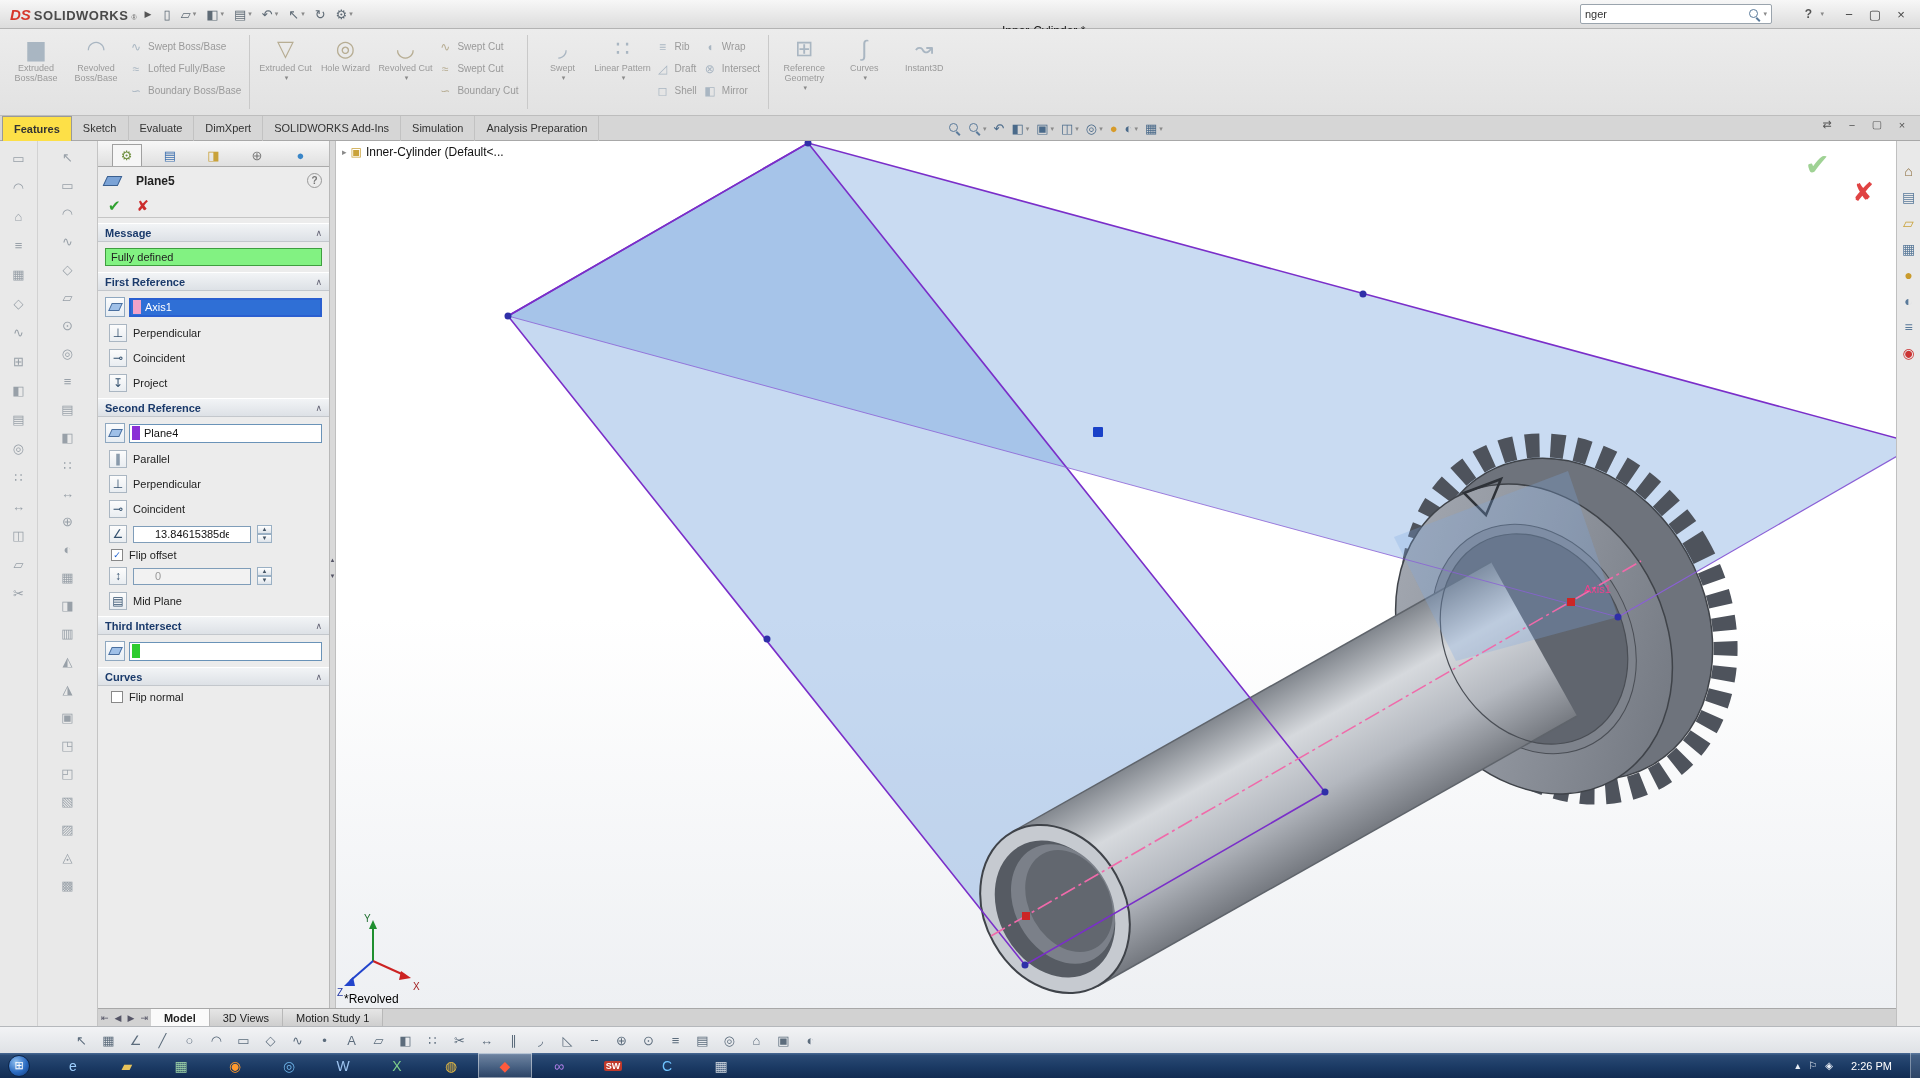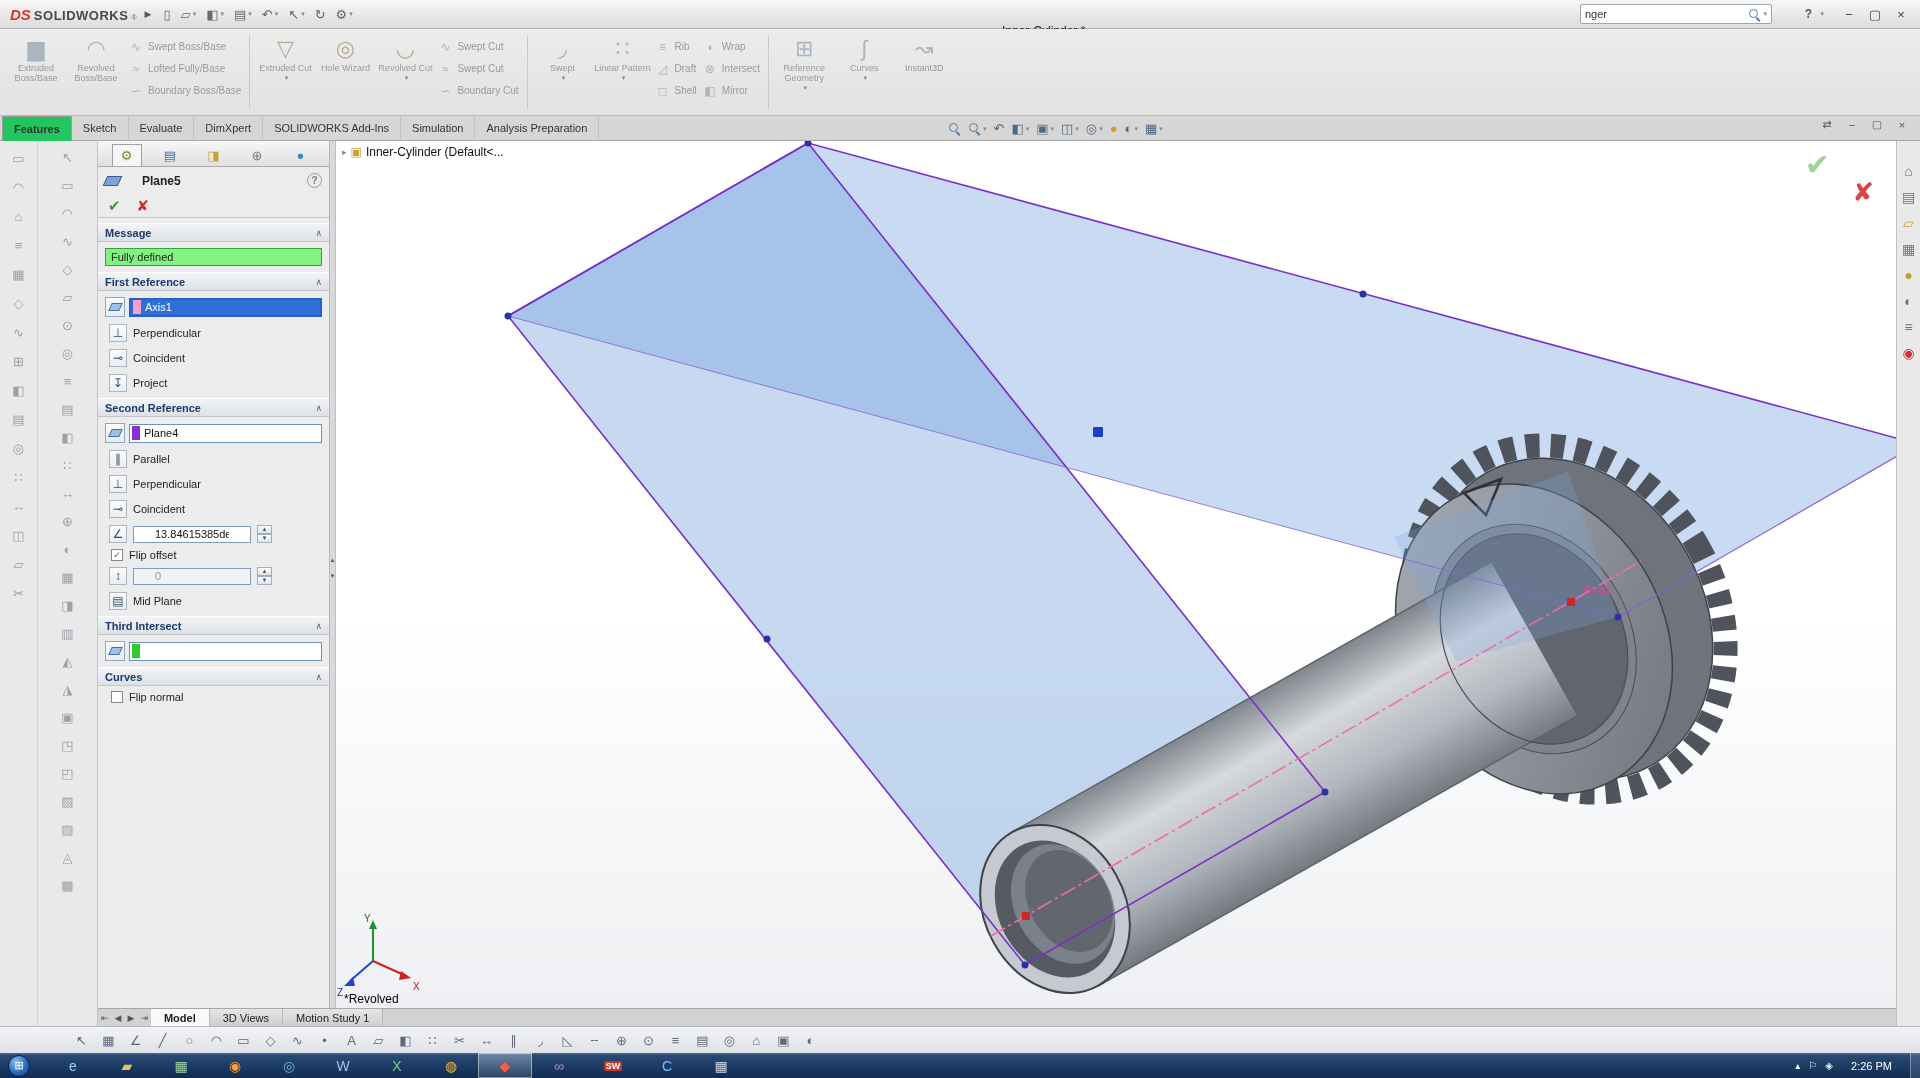--- a/index.html
+++ b/index.html
@@ -40,7 +40,7 @@
   #tabrow{position:absolute;left:0;top:116px;width:1920px;height:25px;background:#d6d6d6;border-bottom:1px solid #a8a8a8}
   #command-tabs{position:absolute;left:2px;top:0;height:25px;display:flex;align-items:flex-end}
   .cmdtab{padding:4px 11px 5px;font-size:11px;color:#333;border-right:1px solid #c2c2c2;height:25px;display:flex;align-items:center}
-  .cmdtab.active{background:#22c55e;font-weight:bold;border:1px solid #999;border-bottom:0}
+  .cmdtab.active{background:#fde047;font-weight:bold;border:1px solid #999;border-bottom:0}
   #headsup{position:absolute;left:948px;top:1px;height:23px;display:flex;align-items:center;gap:7px}
   #headsup .icon-btn{display:flex;align-items:center;color:#4a6a8a;font-size:13px}
   #docctrl{position:absolute;right:10px;top:2px;display:flex;gap:9px;color:#555;font-size:11px;align-items:center}

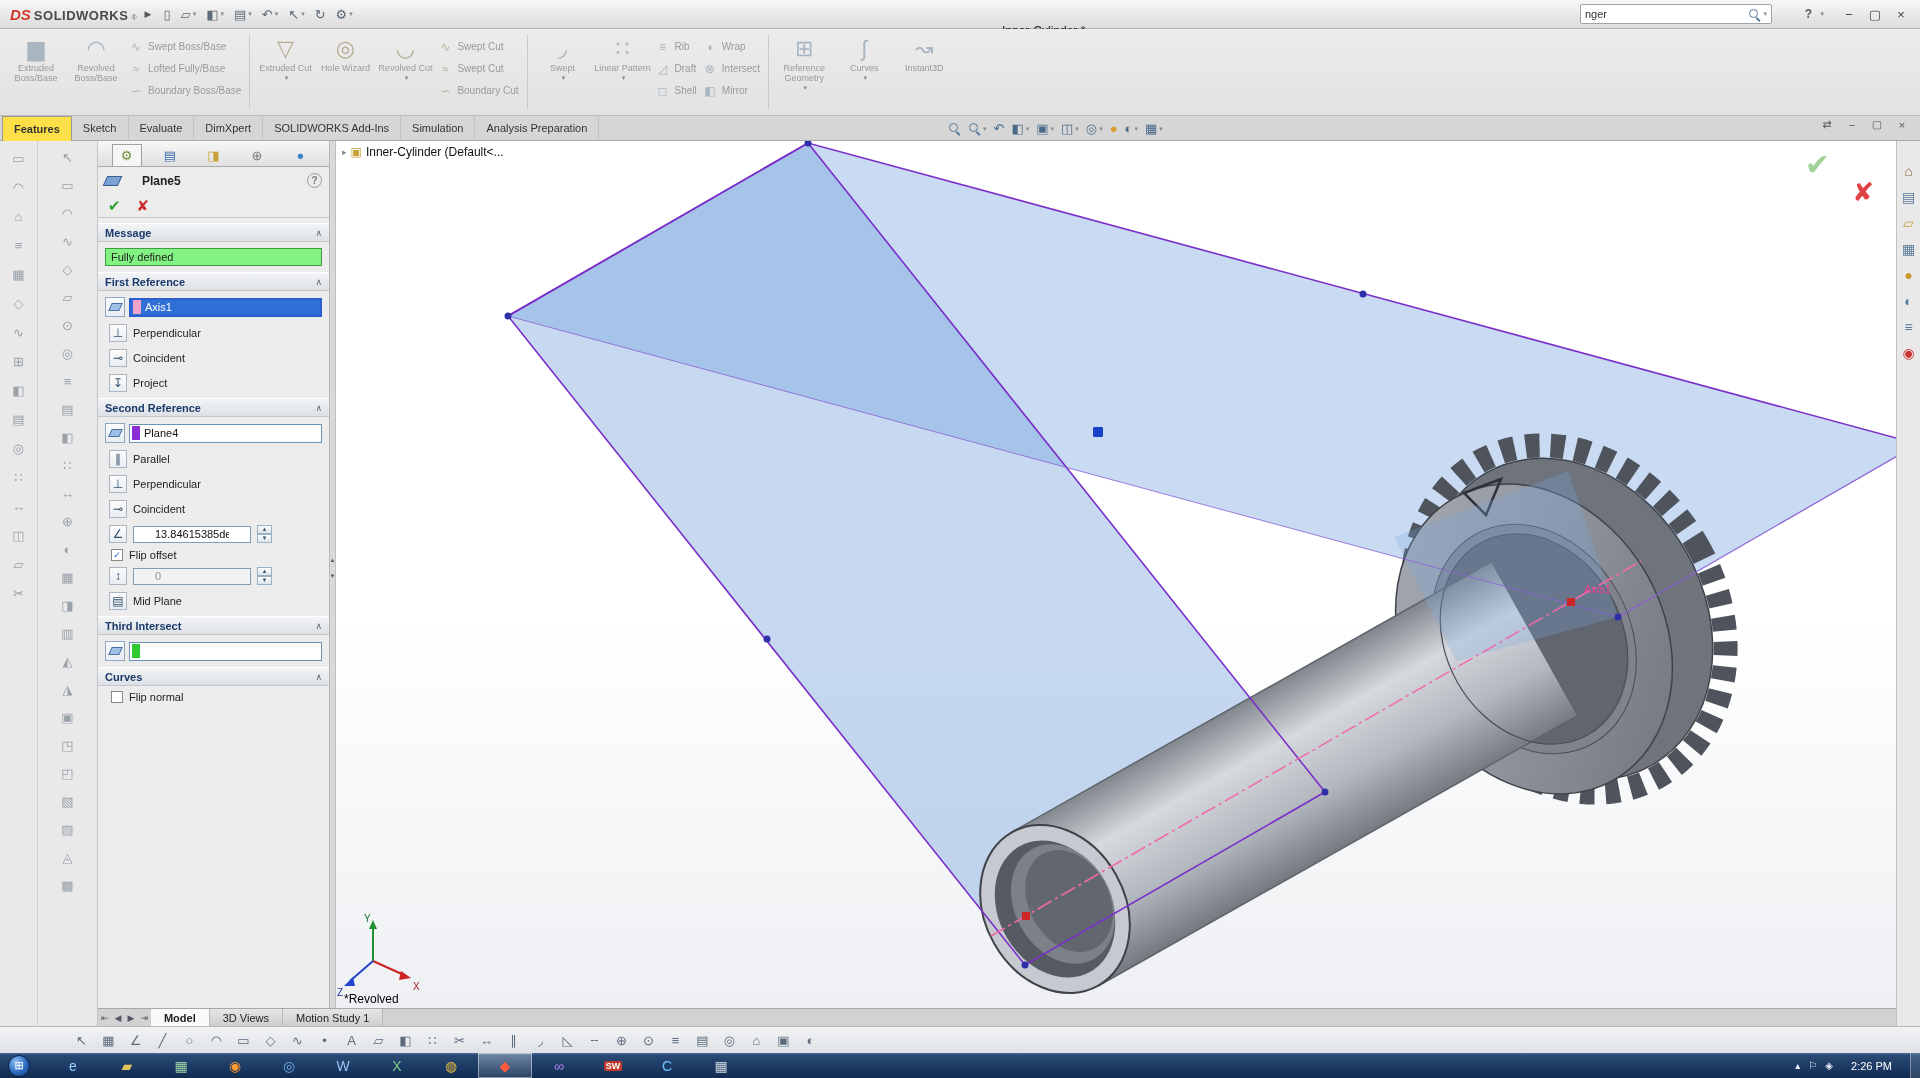--- a/index.html
+++ b/index.html
@@ -58,7 +58,7 @@
   .pm-tabs{height:26px;display:flex;align-items:flex-end;justify-content:space-evenly;background:linear-gradient(#f7f7f7,#e0e0e0);border-bottom:1px solid #aaa}
   .pmtab{width:30px;height:22px;display:flex;align-items:center;justify-content:center;font-size:13px}
   .pmtab.active{background:#f6f6f6;border:1px solid #a0a0a0;border-bottom:0}
-  .pm-title{height:27px;display:flex;align-items:center;padding:0 7px;gap:22px}
+  .pm-title{height:27px;display:flex;align-items:center;padding:0 7px;gap:16px}
   .plane-chip{width:15px;height:10px;background:#7ba3d6;border:1px solid #3a5f8f;transform:skewX(-25deg)}
   .pm-title b{font-size:12px}
   .help-circle{margin-left:auto;width:15px;height:15px;border:1.5px solid #999;border-radius:50%;color:#777;font-size:10px;font-weight:bold;display:flex;align-items:center;justify-content:center}

